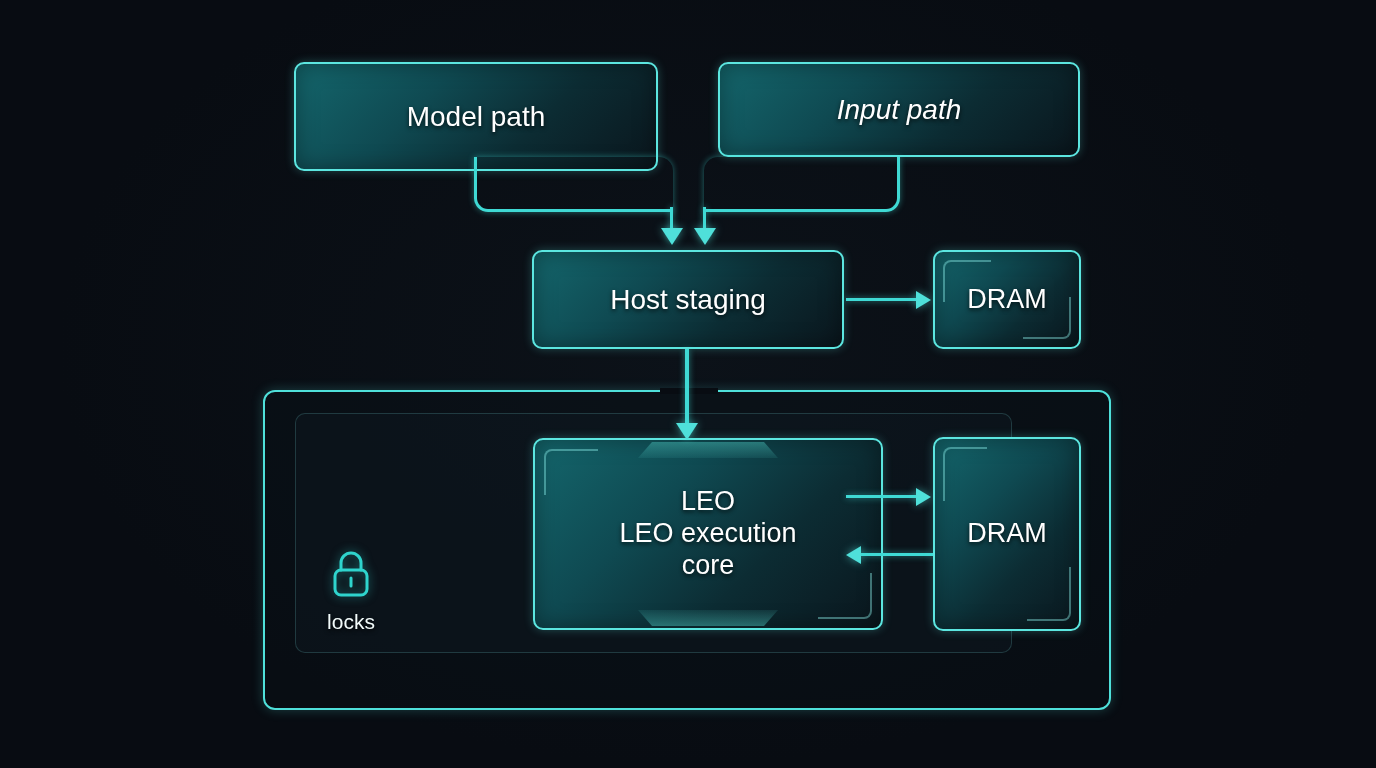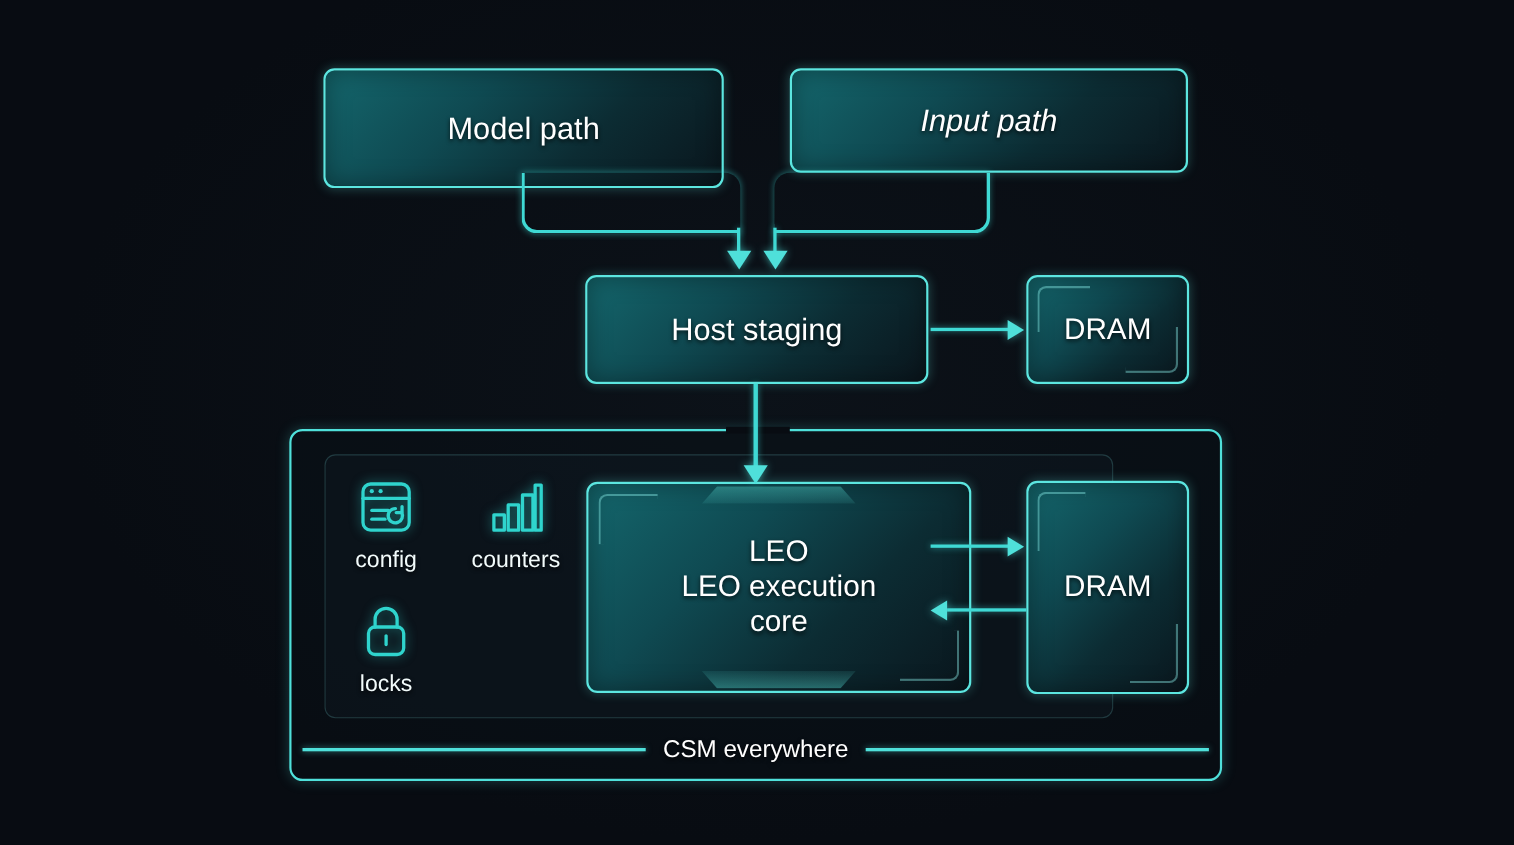--- a/index.html
+++ b/index.html
@@ -148,19 +148,6 @@
 
   <div id="inner-panel"></div>
 
-  <div class="icell" id="ic-config">
-    <svg width="58" height="58" viewBox="0 0 58 58" fill="none" stroke="#2fd4cd" stroke-width="3" stroke-linecap="round" stroke-linejoin="round">
-      <rect x="8" y="8" width="42" height="42" rx="7"></rect>
-      <line x1="8" y1="21" x2="50" y2="21"></line>
-      <circle cx="16" cy="14.5" r="1.9" fill="#2fd4cd" stroke="none"></circle>
-      <circle cx="24" cy="14.5" r="1.9" fill="#2fd4cd" stroke="none"></circle>
-      <line x1="16" y1="32" x2="31" y2="32"></line>
-      <line x1="16" y1="40" x2="28" y2="40"></line>
-      <path d="M43 33.5a6.5 6.5 0 1 1-5.5-3.2"></path>
-      <path d="M43.5 28.5 L43.5 34 L38.2 34"></path>
-    </svg>
-    <div class="cap">config</div>
-  </div>
 
   <div class="icell" id="ic-counters">
     <svg width="58" height="58" viewBox="0 0 58 58" fill="none" stroke="#2fd4cd" stroke-width="3" stroke-linejoin="round">

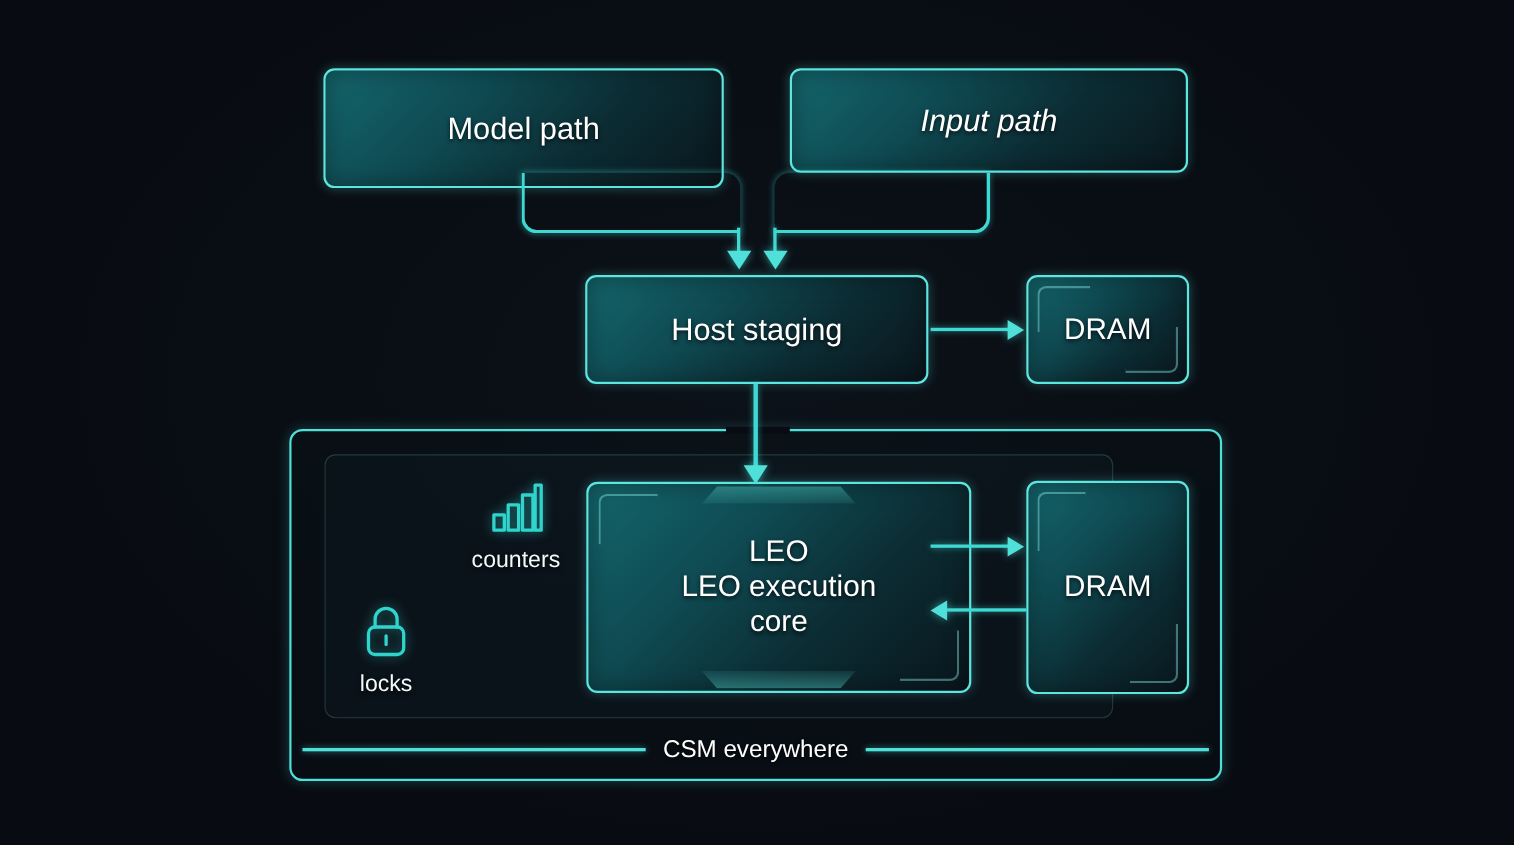--- a/index.html
+++ b/index.html
@@ -149,15 +149,6 @@
   <div id="inner-panel"></div>
 
 
-  <div class="icell" id="ic-counters">
-    <svg width="58" height="58" viewBox="0 0 58 58" fill="none" stroke="#2fd4cd" stroke-width="3" stroke-linejoin="round">
-      <rect x="9" y="36" width="9.5" height="14"></rect>
-      <rect x="22" y="27" width="9.5" height="23"></rect>
-      <rect x="35" y="18" width="9.5" height="32"></rect>
-      <rect x="46.5" y="9" width="5.5" height="41"></rect>
-    </svg>
-    <div class="cap">counters</div>
-  </div>
 
   <div class="icell" id="ic-locks">
     <svg width="58" height="58" viewBox="0 0 58 58" fill="none" stroke="#2fd4cd" stroke-width="3" stroke-linecap="round" stroke-linejoin="round">

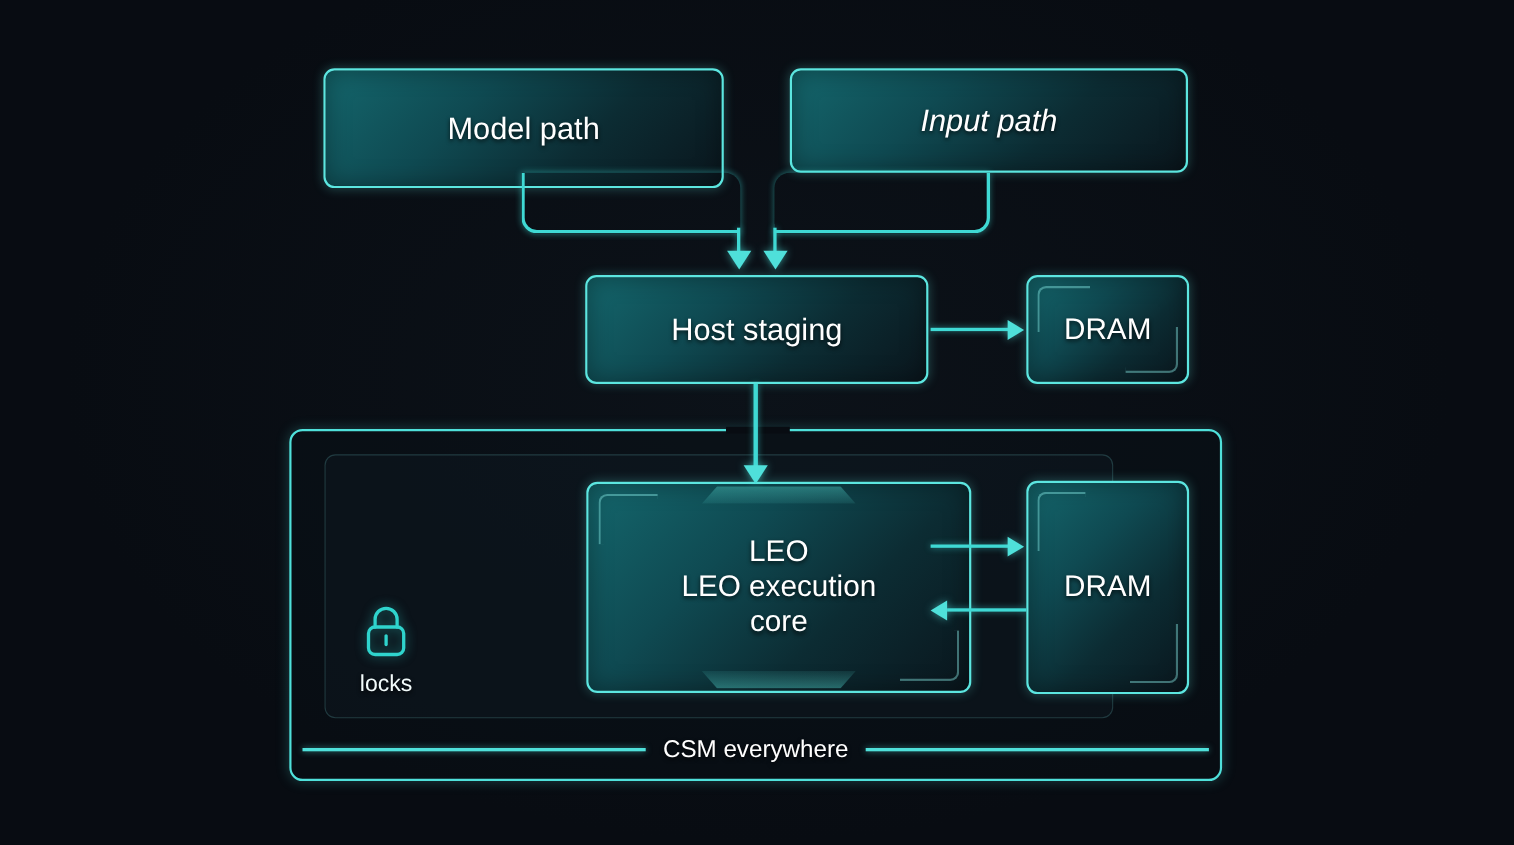--- a/index.html
+++ b/index.html
@@ -184,11 +184,6 @@
     <span class="lbl">DRAM</span>
   </div>
 
-  <div id="csm-label">
-    <span class="rule"></span>
-    <span class="txt">CSM everywhere</span>
-    <span class="rule"></span>
-  </div>
 
 </div>
 

